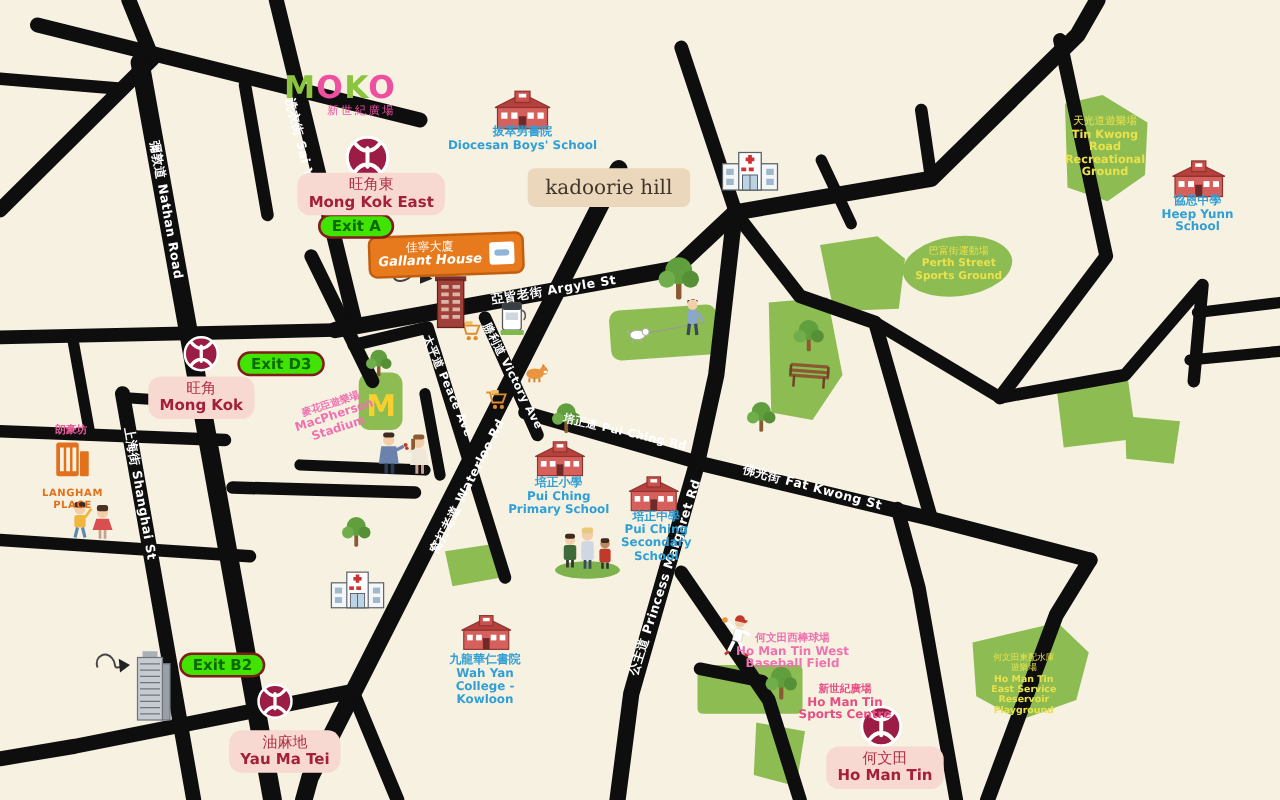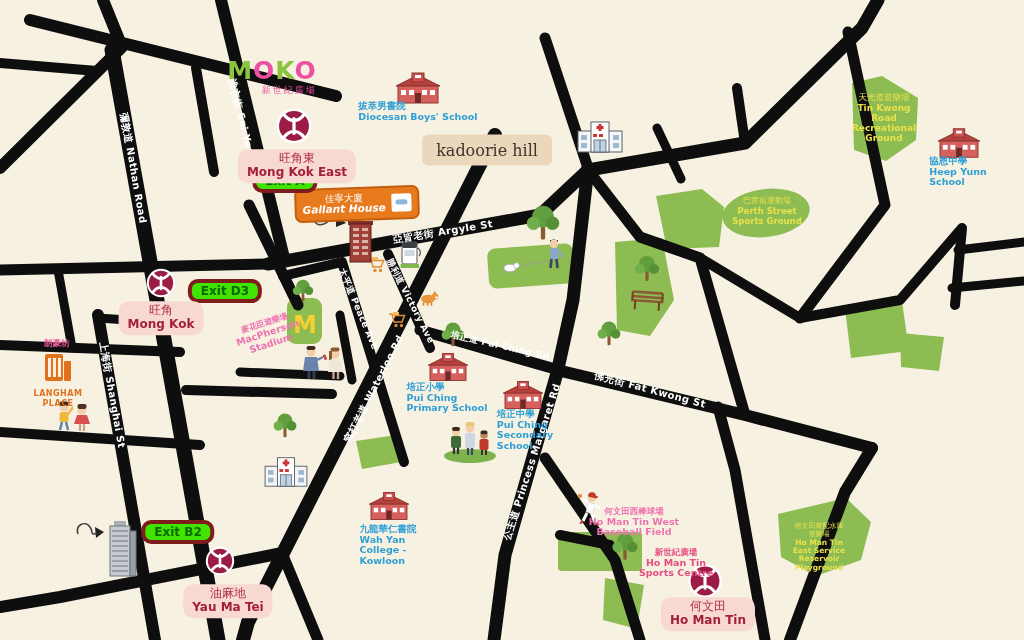--- a/index.html
+++ b/index.html
@@ -13,7 +13,7 @@
   .station-pill{background:#f8d9d1;border-radius:10px;padding:3px 9px;text-align:center;line-height:1.15}
   .station-pill .zh{color:#b03046;font-size:12px;display:block}
   .station-pill .en{color:#a4203a;font-weight:800;font-size:12px;white-space:nowrap;display:block}
-  .school-text{color:#2f9fd6;font-weight:800;font-size:9.5px;line-height:1.12}
+  .school-text{color:#2f9fd6;font-weight:800;text-align:center;font-size:9.5px;line-height:1.12}
   .school-text .zh{font-weight:600;display:block}
   .green-area-text{color:#e9e14c;font-weight:800;font-size:9px;text-align:center;line-height:1.12}
   .green-area-text .zh{font-weight:400;display:block}

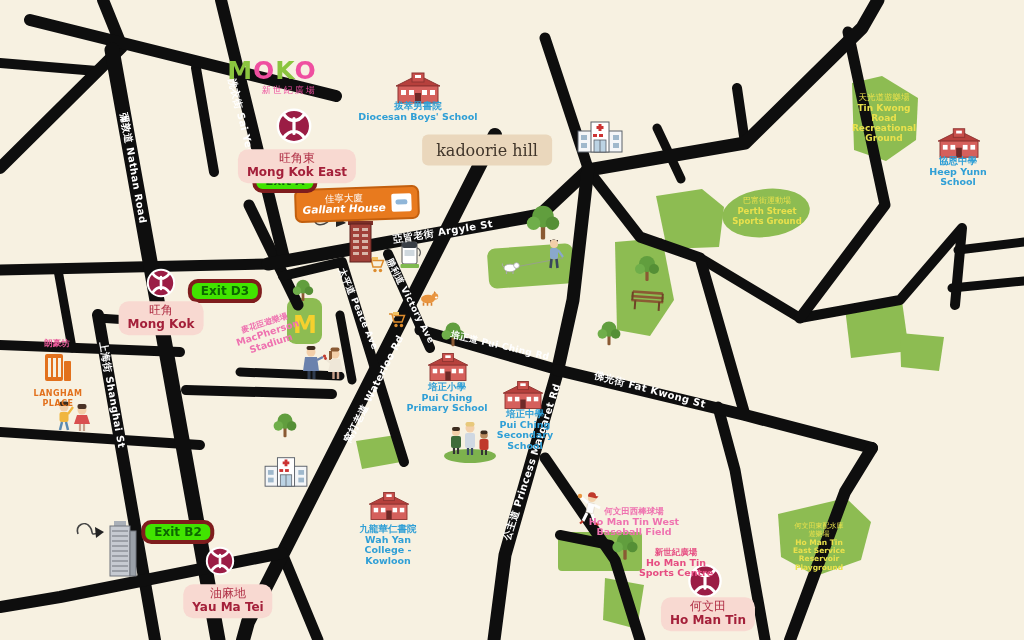--- a/index.html
+++ b/index.html
@@ -326,7 +326,7 @@
 <div class="abs pill-exit" style="left:225px;top:291px">Exit D3</div>
 <div class="abs pill-exit" style="left:178px;top:532px">Exit B2</div>
 
-<div class="abs station-pill" style="left:297px;top:166px">
+<div class="abs station-pill" style="left:297px;top:155px">
   <span class="zh">旺角東</span>
   <span class="en">Mong Kok East</span>
 </div>

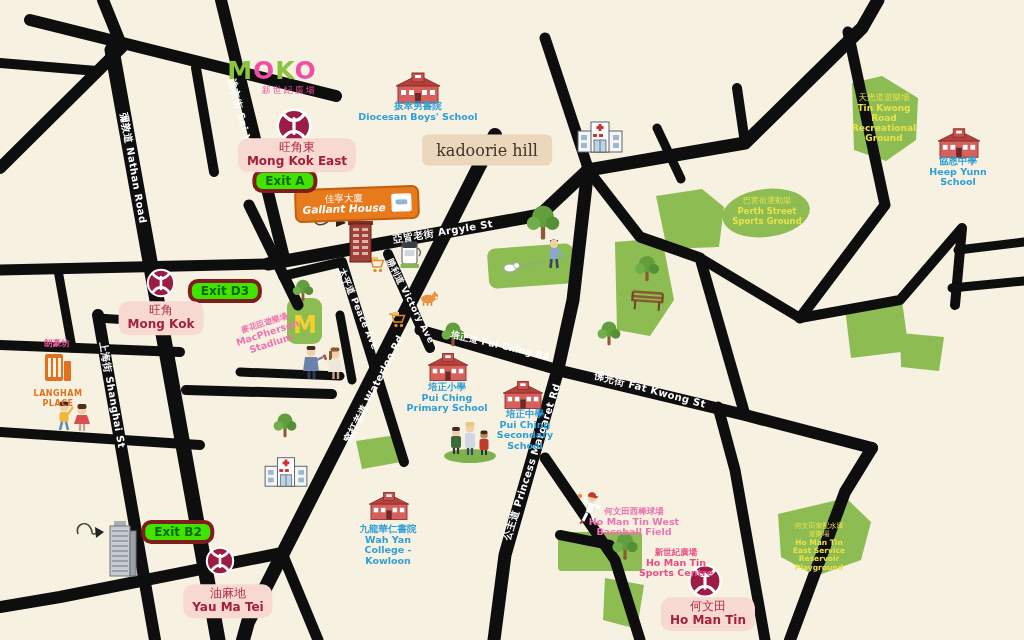--- a/index.html
+++ b/index.html
@@ -9,7 +9,7 @@
   .abs{position:absolute;transform:translate(-50%,-50%)}
   .street-label{color:#ffffff;font-weight:bold;font-size:10px;white-space:nowrap;letter-spacing:.4px}
   .pill-exit{background:#41e400;color:#0c6800;font-weight:900;font-size:12px;padding:1px 9px;
-             border-radius:10px;white-space:nowrap;border:4px solid #7f1d1d}
+             border-radius:10px;white-space:nowrap;border:2px solid #7f1d1d}
   .station-pill{background:#f8d9d1;border-radius:10px;padding:3px 9px;text-align:center;line-height:1.15}
   .station-pill .zh{color:#b03046;font-size:12px;display:block}
   .station-pill .en{color:#a4203a;font-weight:800;font-size:12px;white-space:nowrap;display:block}

